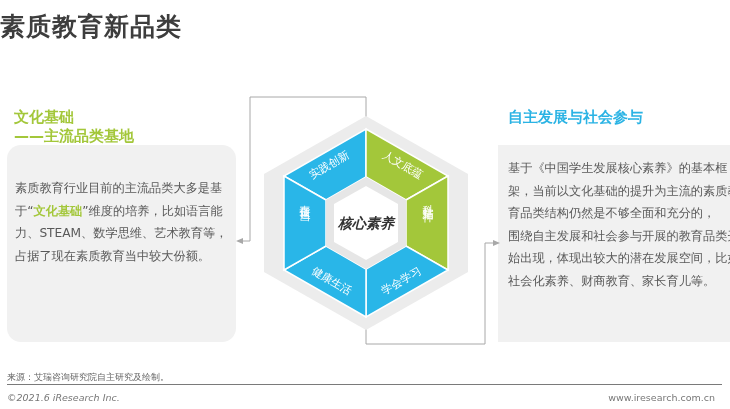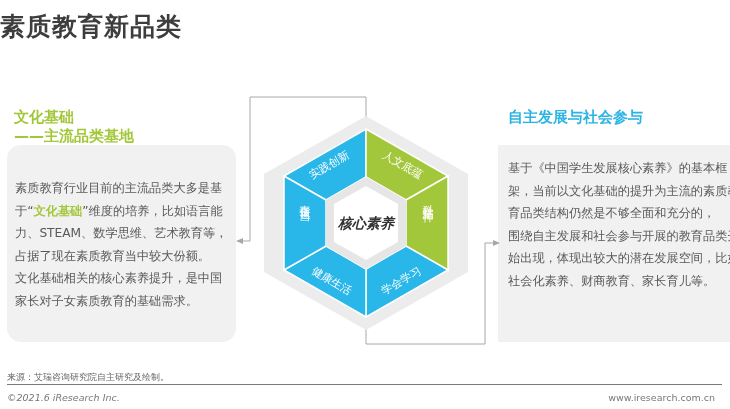--- a/index.html
+++ b/index.html
@@ -33,7 +33,6 @@
 
 <div class="panel left">
   <p><span>素质教育行业目前的主流品类大多是基于“</span><span class="hl">文化基础</span><span>”维度的培养，比如语言能力、STEAM、数学思维、艺术教育等，占据了现在素质教育当中较大份额。</span></p>
-  <p>文化基础相关的核心素养提升，是中国家长对子女素质教育的基础需求。</p>
 </div>
 
 <div class="heading right">

